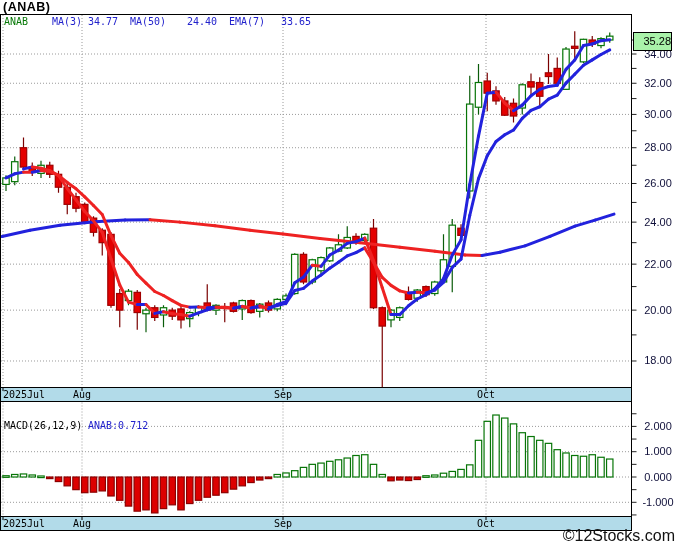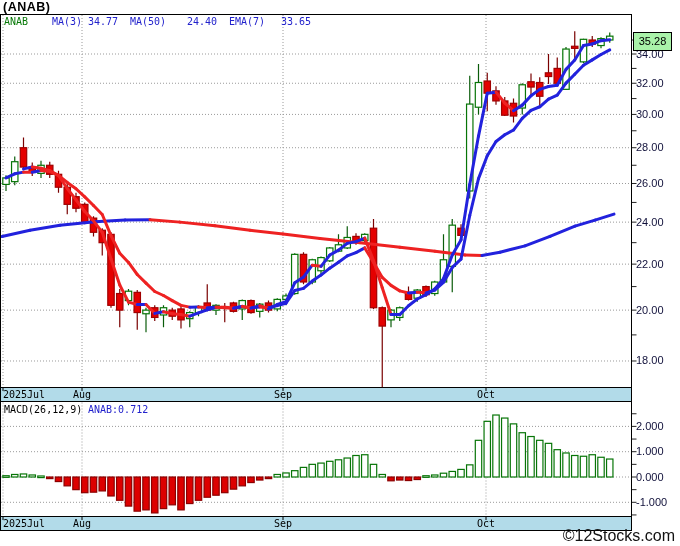--- a/index.html
+++ b/index.html
@@ -17,7 +17,7 @@
   .axis-label{position:absolute;left:636px;width:44px;font-size:11px;color:#10103a;}
   .month-label{position:absolute;font-size:10px;font-family:"DejaVu Sans Mono",monospace;color:#000;}
   #price-box{left:633px;top:32px;width:37px;height:17px;background:#a9f2a9;border:1px solid #000;
-             font-size:11px;color:#000;text-align:center;line-height:16px;}
+             font-size:11px;color:#000;text-align:right;line-height:16px;}
   #watermark{right:5px;bottom:1px;font-size:16px;color:#111;}
   svg{position:absolute;left:0;top:0;}
 </style>

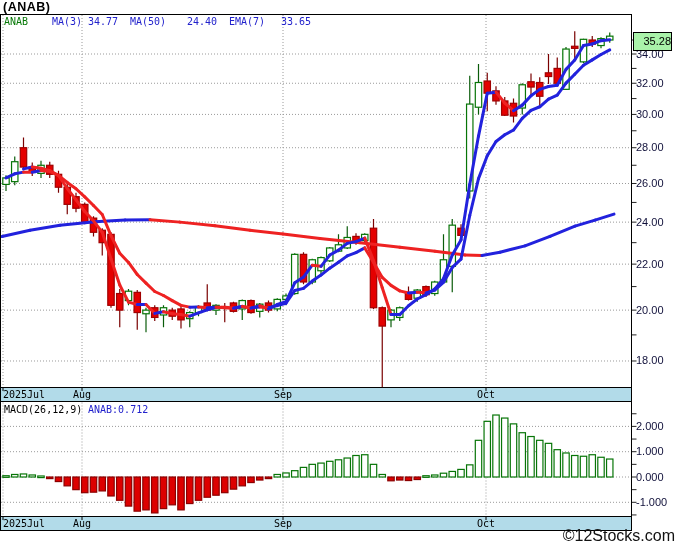--- a/index.html
+++ b/index.html
@@ -14,7 +14,7 @@
   .green-txt{color:#067806;}
   #macd-legend{left:0;top:404px;height:12px;width:576px;padding-left:36px;}
   #macd-legend span{position:absolute;top:0;white-space:pre;}
-  .axis-label{position:absolute;left:636px;width:44px;font-size:11px;color:#10103a;}
+  .axis-label{position:absolute;left:636px;width:44px;font-size:11px;color:#10103a;text-align:center;}
   .month-label{position:absolute;font-size:10px;font-family:"DejaVu Sans Mono",monospace;color:#000;}
   #price-box{left:633px;top:32px;width:37px;height:17px;background:#a9f2a9;border:1px solid #000;
              font-size:11px;color:#000;text-align:right;line-height:16px;}

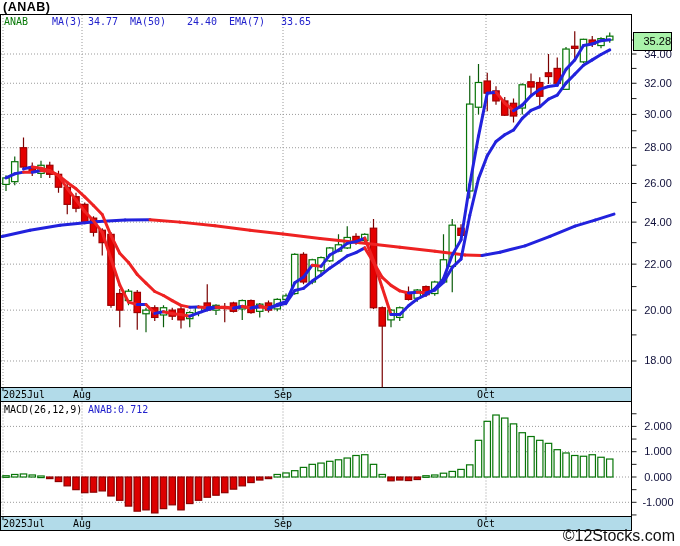--- a/index.html
+++ b/index.html
@@ -12,7 +12,7 @@
   #legend-row span{position:absolute;top:0;white-space:pre;}
   .blue-txt{color:#2222cc;}
   .green-txt{color:#067806;}
-  #macd-legend{left:0;top:404px;height:12px;width:576px;padding-left:36px;}
+  #macd-legend{left:0;top:420px;height:12px;width:576px;padding-left:36px;}
   #macd-legend span{position:absolute;top:0;white-space:pre;}
   .axis-label{position:absolute;left:636px;width:44px;font-size:11px;color:#10103a;text-align:center;}
   .month-label{position:absolute;font-size:10px;font-family:"DejaVu Sans Mono",monospace;color:#000;}

